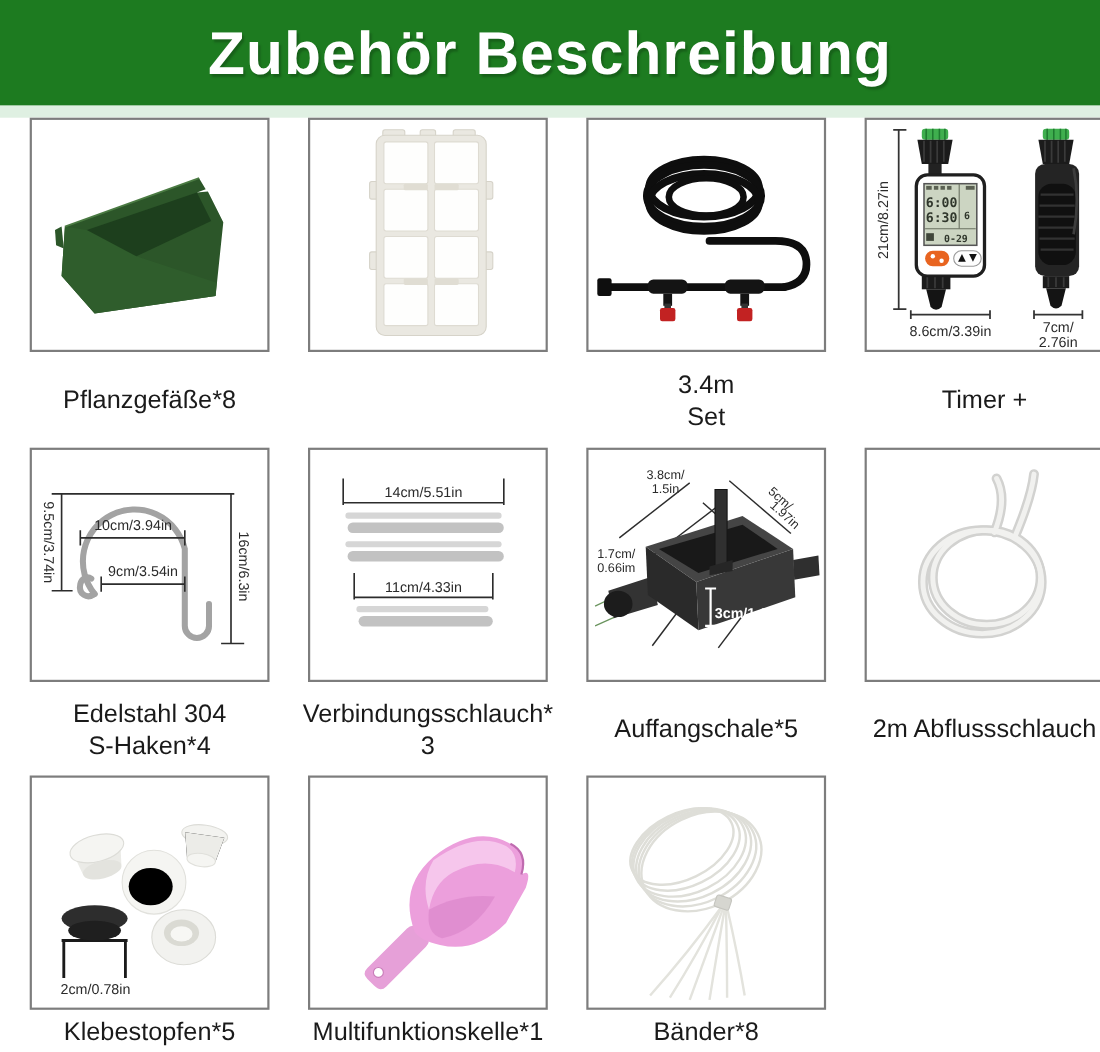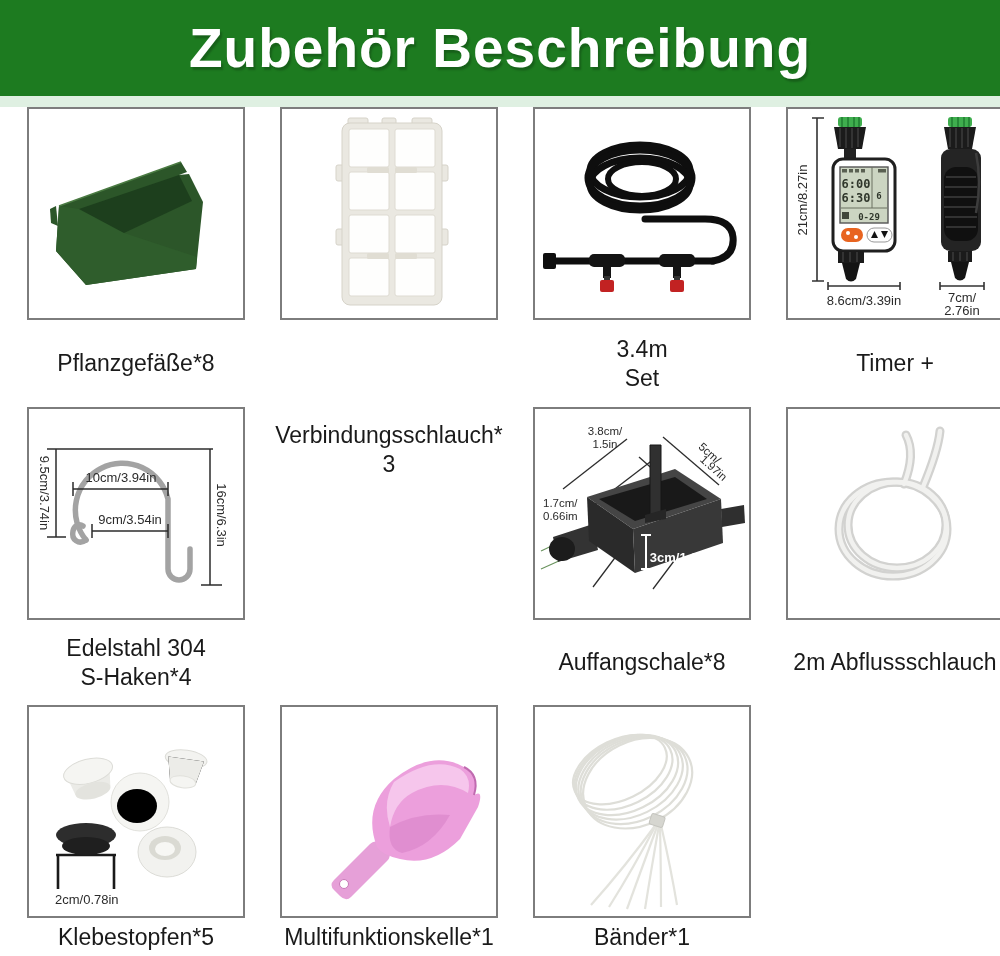--- a/index.html
+++ b/index.html
@@ -215,6 +215,24 @@
   </div>
 
   <div class="cell">
+    <div class="box">
+      <svg viewBox="0 0 214 209">
+        <g fill="none" stroke="#2c2c2c" stroke-width="1.5">
+          <path d="M30,26 V50 M30,48 H176 M176,26 V50"></path>
+          <path d="M40,112 V136 M40,134 H166 M166,112 V136"></path>
+        </g>
+        <text class="dim" x="103" y="43" text-anchor="middle">14cm/5.51in</text>
+        <text class="dim" x="103" y="129" text-anchor="middle">11cm/4.33in</text>
+        <g>
+          <rect x="32" y="57" width="142" height="5.5" rx="2.7" fill="#d6d6d6"></rect>
+          <rect x="34" y="66" width="142" height="9.5" rx="4.7" fill="#c2c2c2"></rect>
+          <rect x="32" y="83" width="142" height="5.5" rx="2.7" fill="#d6d6d6"></rect>
+          <rect x="34" y="92" width="142" height="9.5" rx="4.7" fill="#c2c2c2"></rect>
+          <rect x="42" y="142" width="120" height="5.5" rx="2.7" fill="#d6d6d6"></rect>
+          <rect x="44" y="151" width="122" height="9.5" rx="4.7" fill="#c2c2c2"></rect>
+        </g>
+      </svg>
+    </div>
     <div class="caption">
       <div class="cap-line">Verbindungsschlauch*</div>
       <div class="cap-line">3</div>

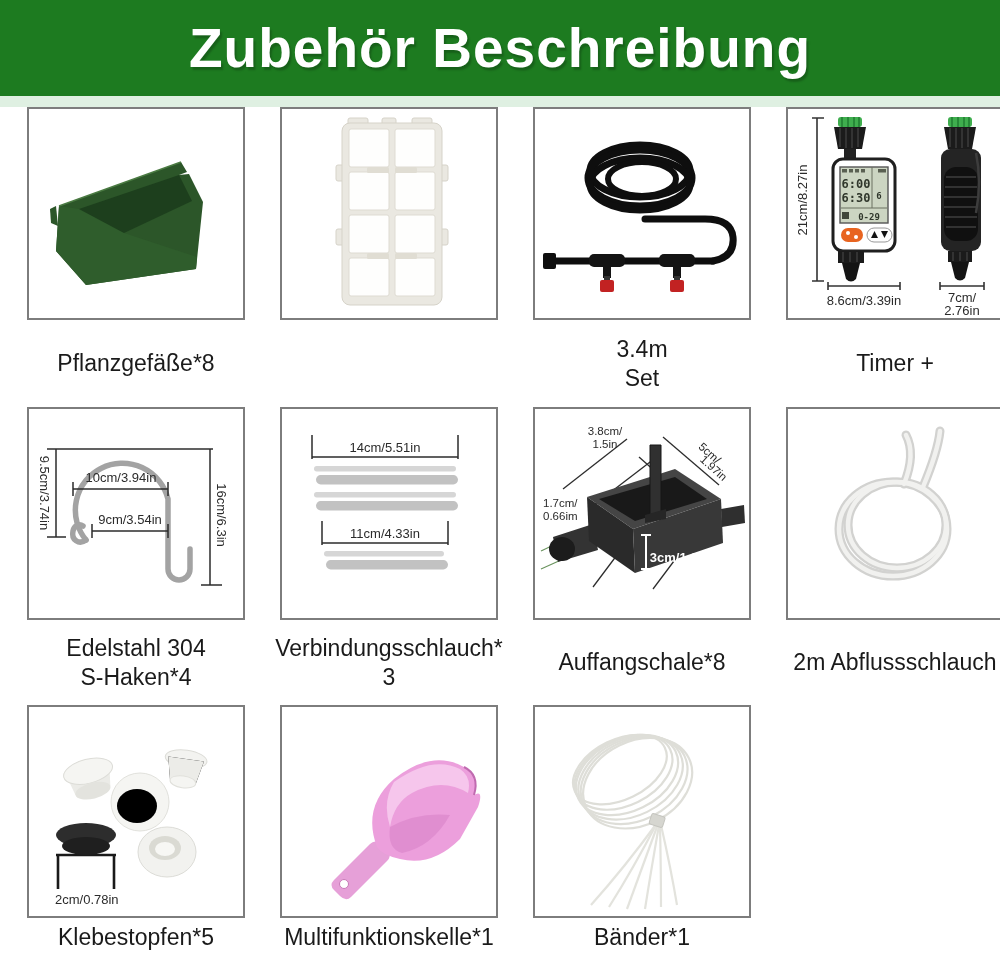--- a/index.html
+++ b/index.html
@@ -277,7 +277,7 @@
       </svg>
     </div>
     <div class="caption">
-      <div class="cap-line">Auffangschale*8</div>
+      <div class="cap-line">Auffangschale*5</div>
 
     </div>
   </div>

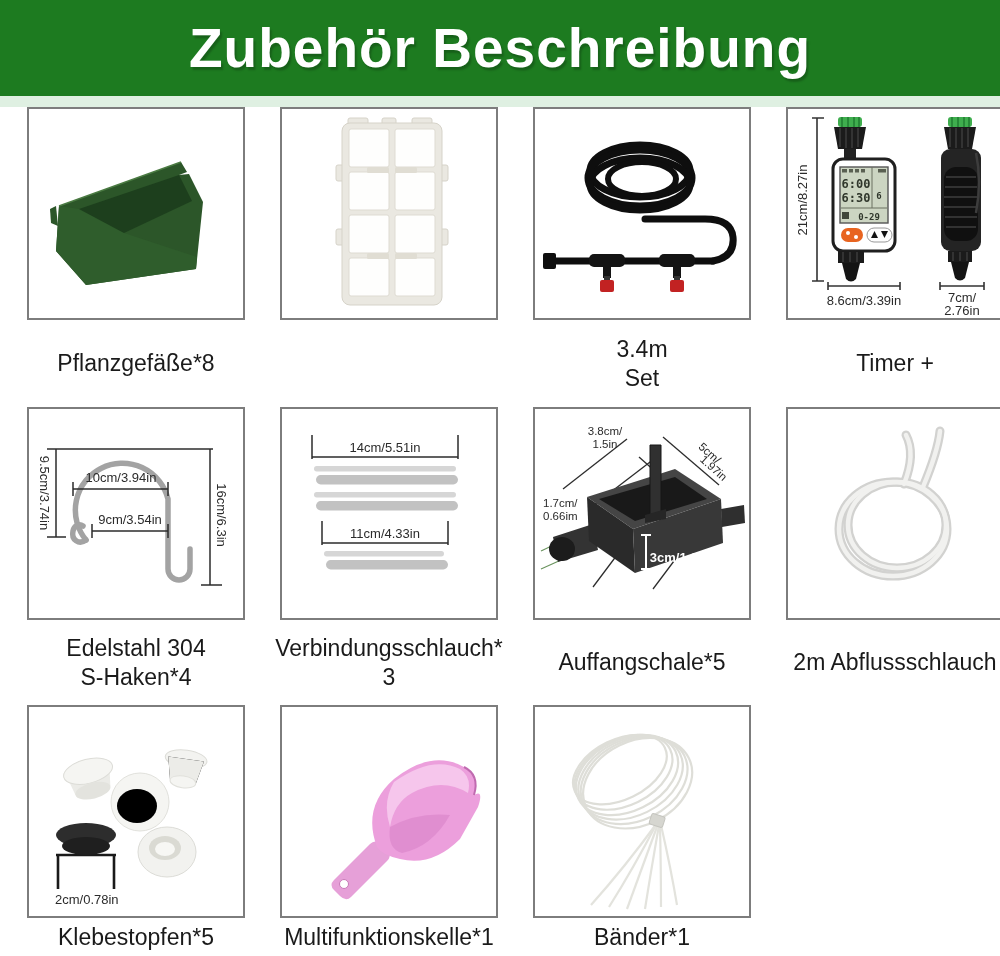--- a/index.html
+++ b/index.html
@@ -388,7 +388,7 @@
       </svg>
     </div>
     <div class="caption">
-      <div class="cap-line">Bänder*1</div>
+      <div class="cap-line">Bänder*8</div>
 
     </div>
   </div>

